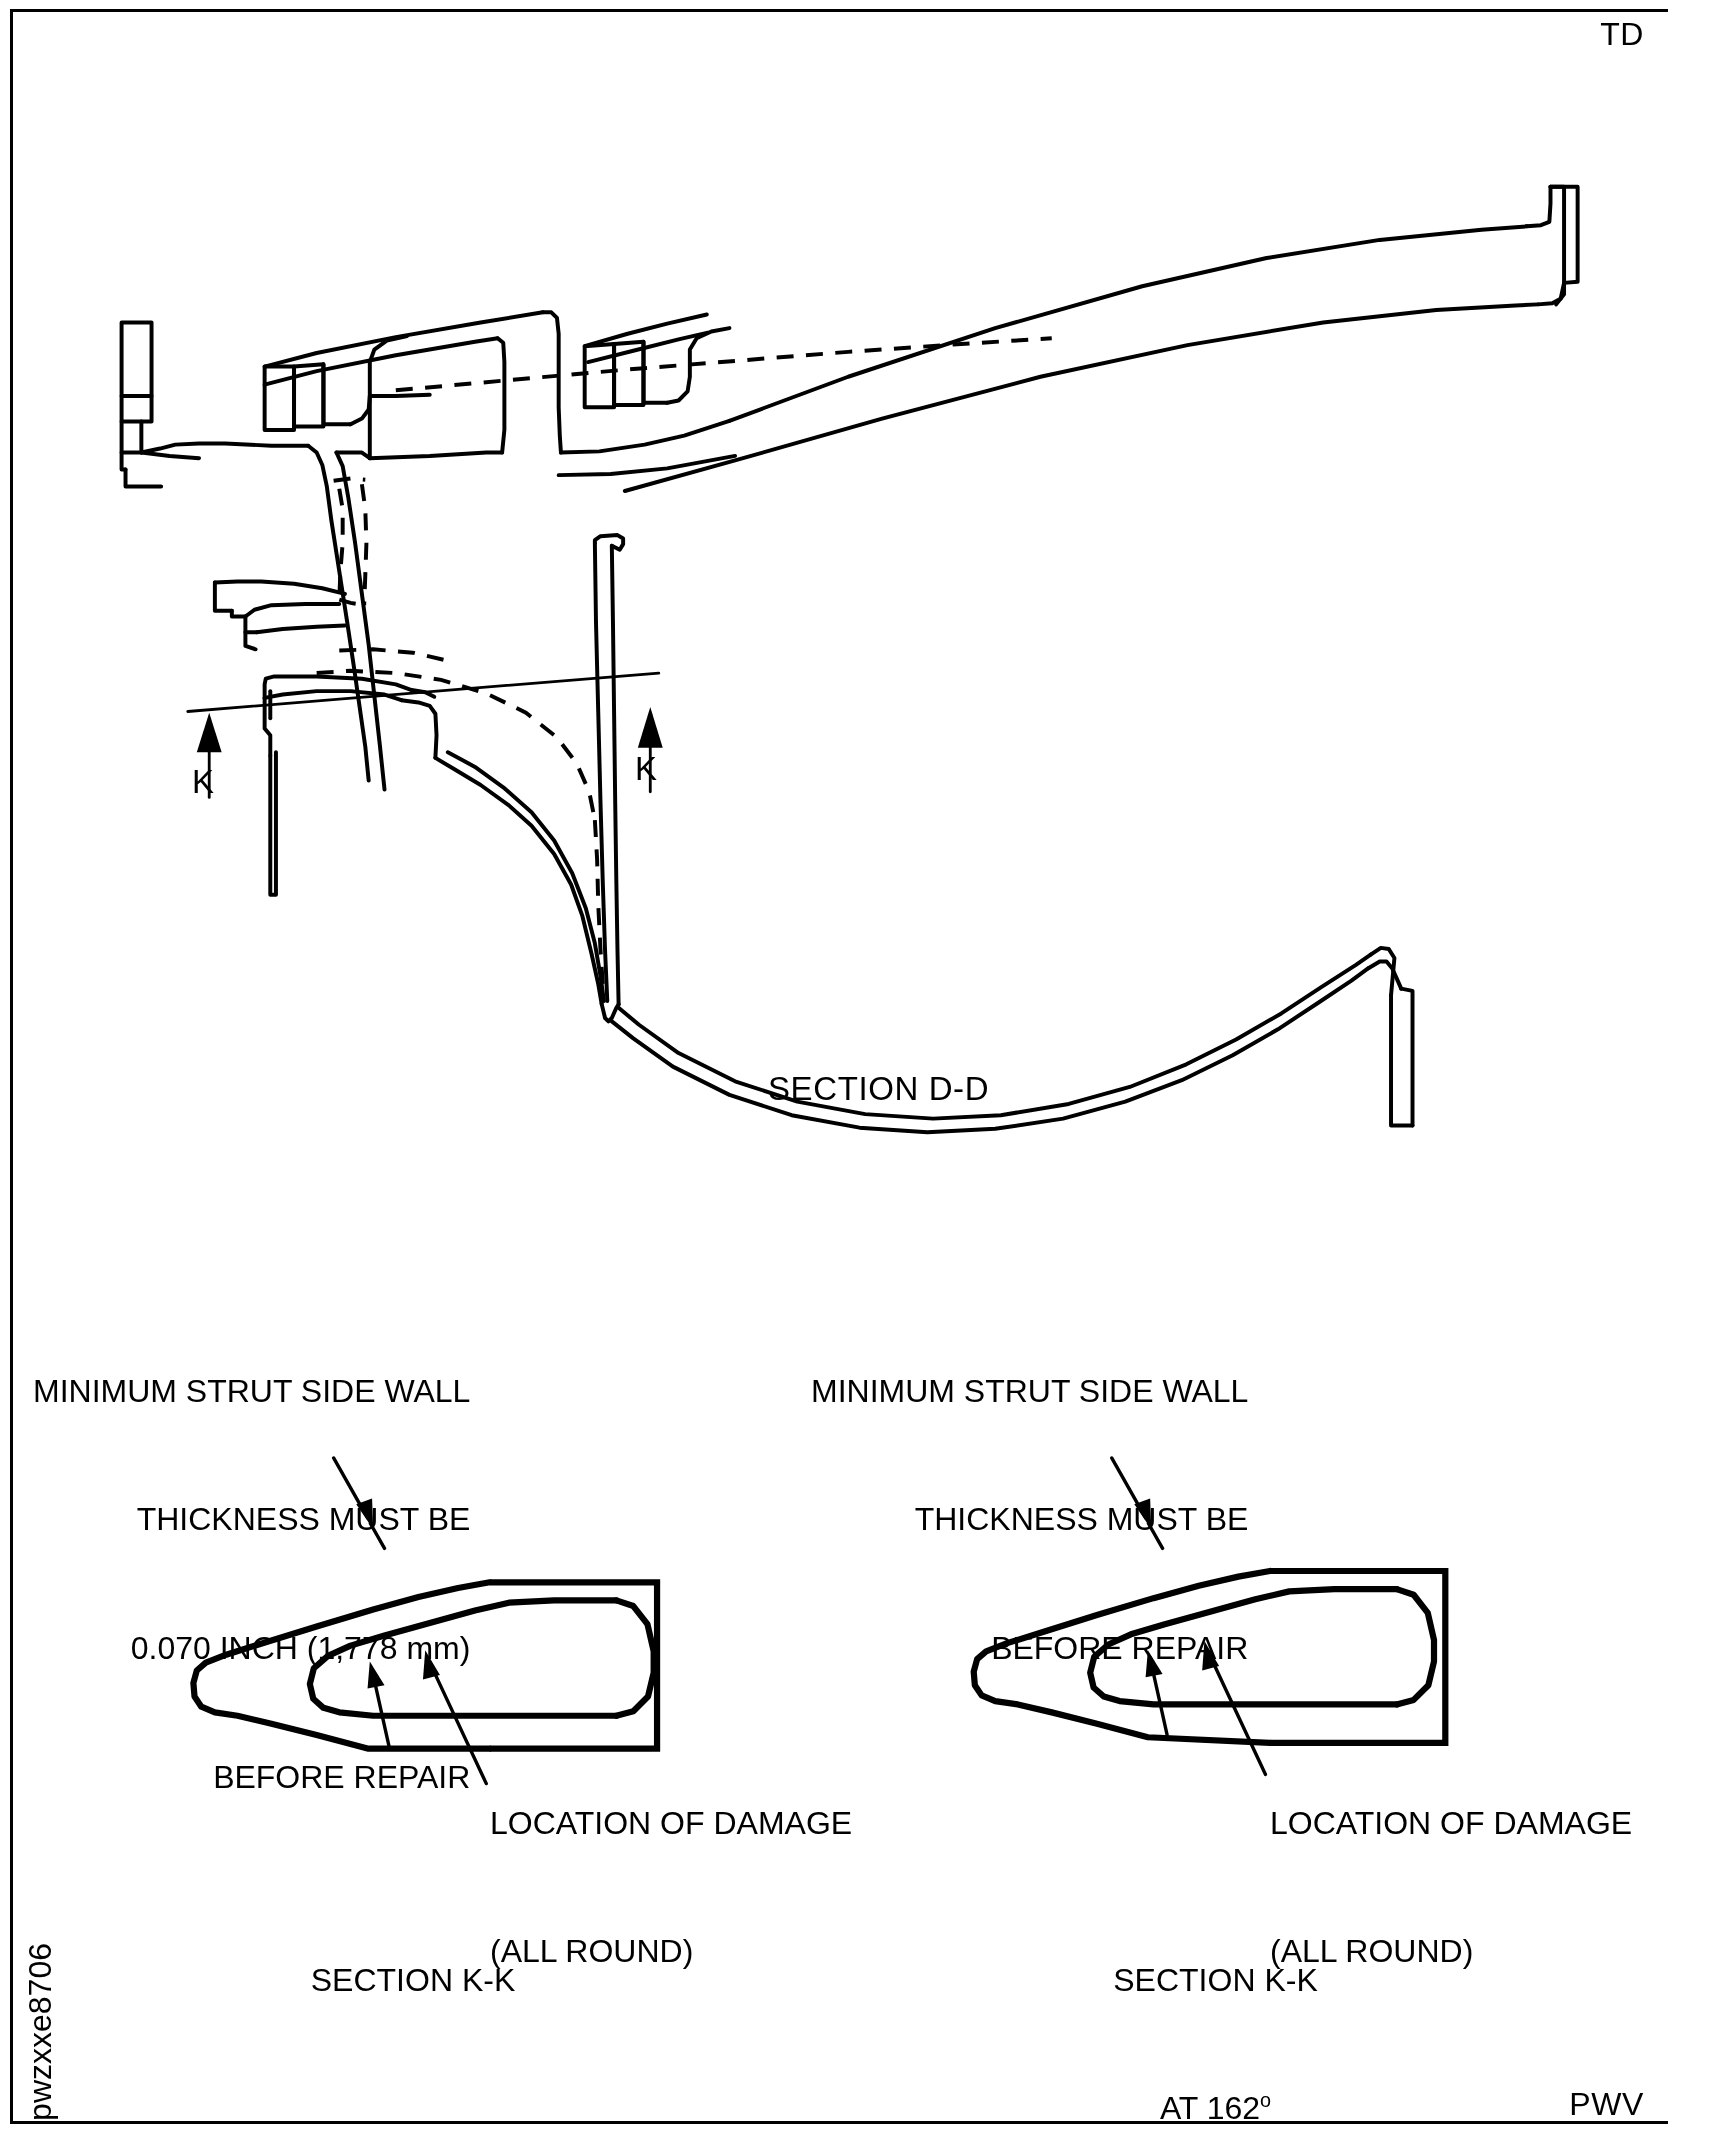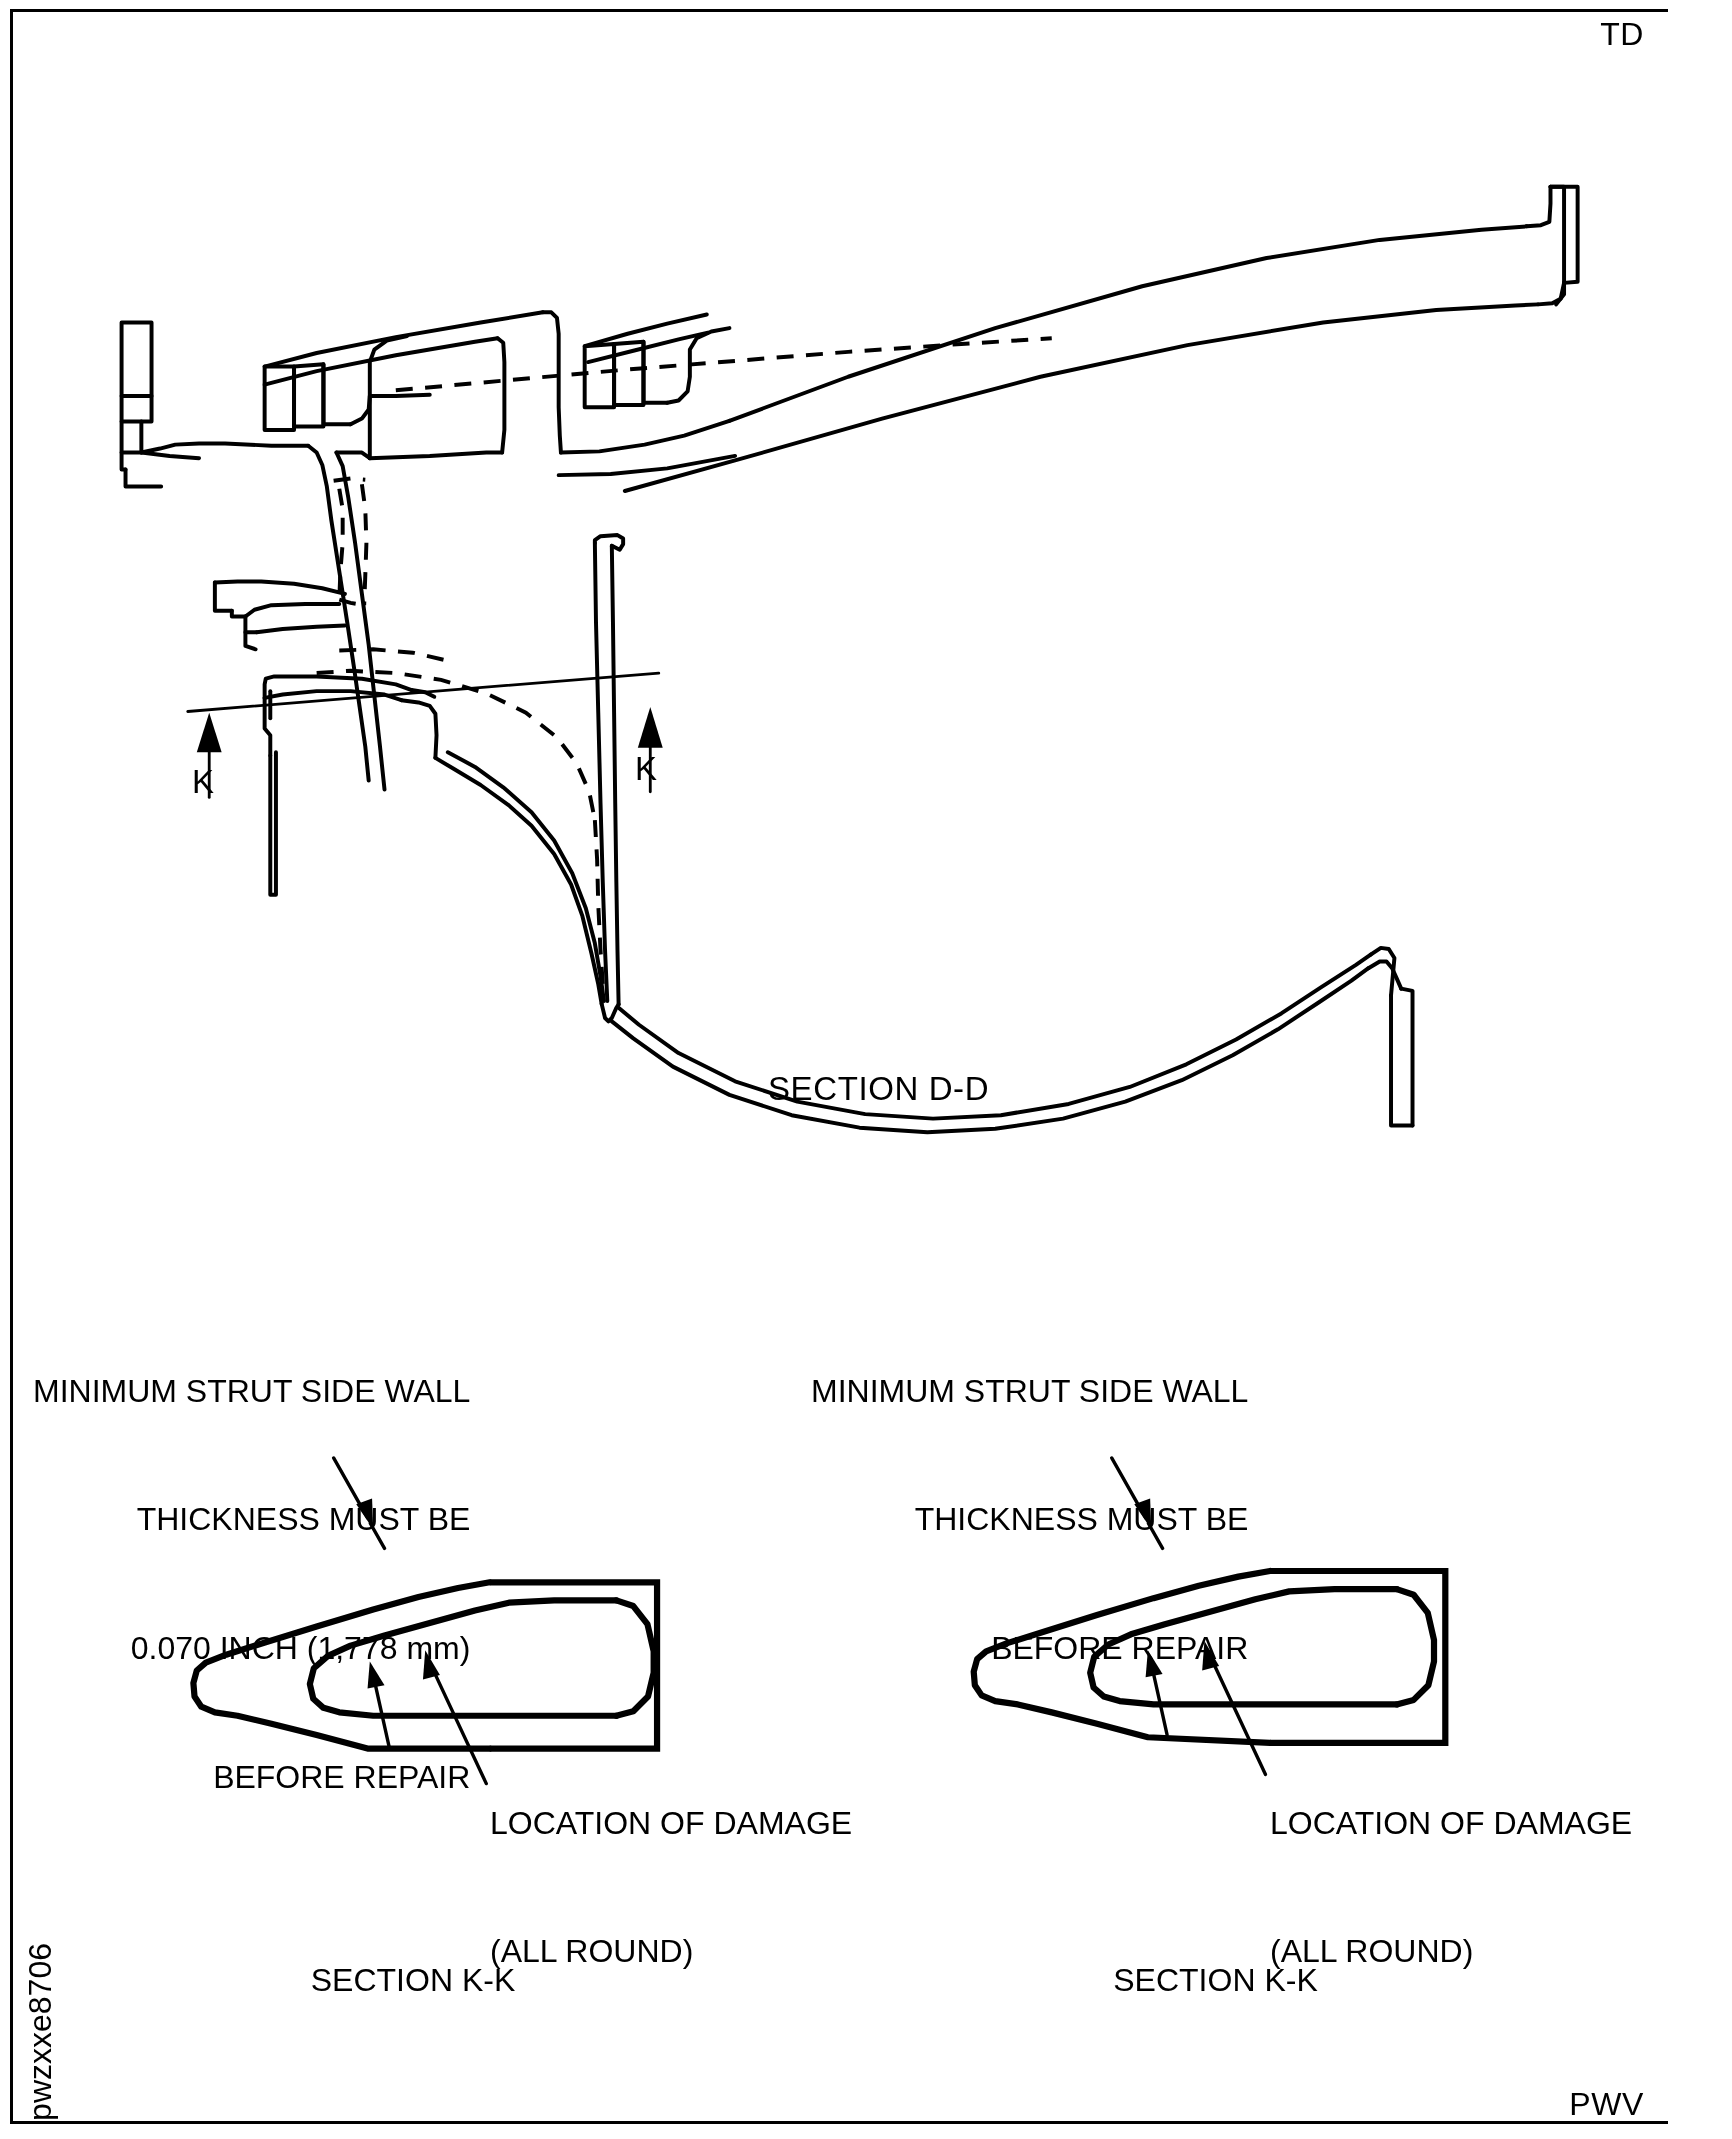--- a/index.html
+++ b/index.html
@@ -321,6 +321,7 @@
 
   <div class="lbl section-kk-label" id="kk-right">
     <div>SECTION K-K</div>
+    <div><span>AT 162</span><sup class="deg">o</sup></div>
   </div>
 
 </div>

